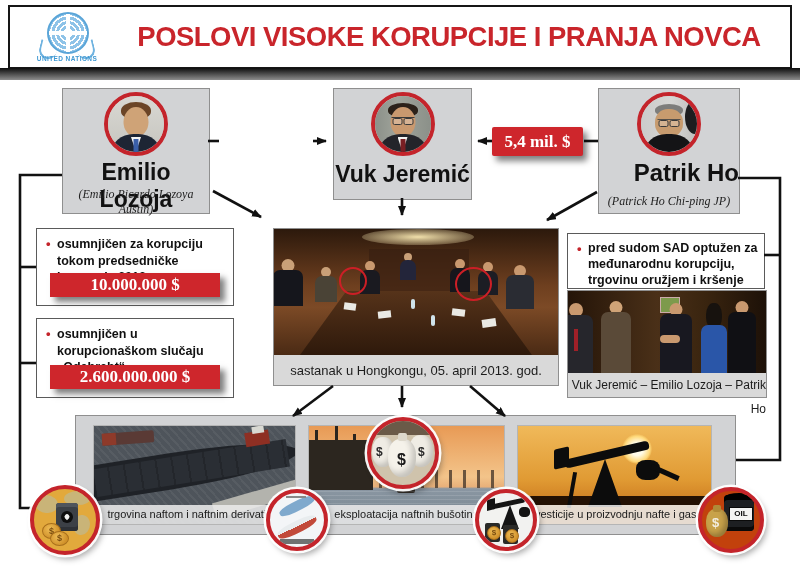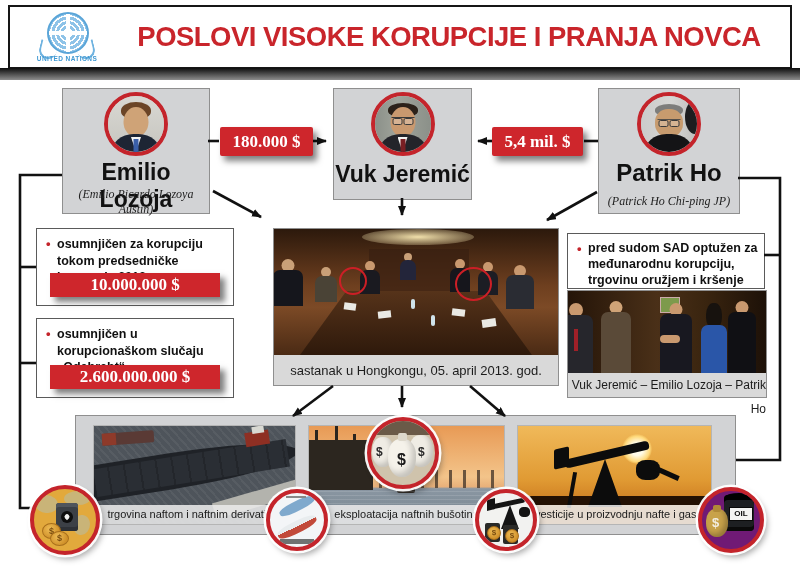--- a/index.html
+++ b/index.html
@@ -161,7 +161,6 @@
     <div class="psub" style="top:98px;margin-top:7px;">(Patrick Ho Chi-ping JP)</div>
   </div>
 
-  <div class="abs badge lift" style="left:220px;top:127px;width:93px;height:29px;">180.000 $</div>
   <div class="abs badge lift" style="left:492px;top:127px;width:91px;height:29px;">5,4 mil. $</div>
 
   <div class="abs ibox" style="left:36px;top:228px;width:196px;height:76px;">

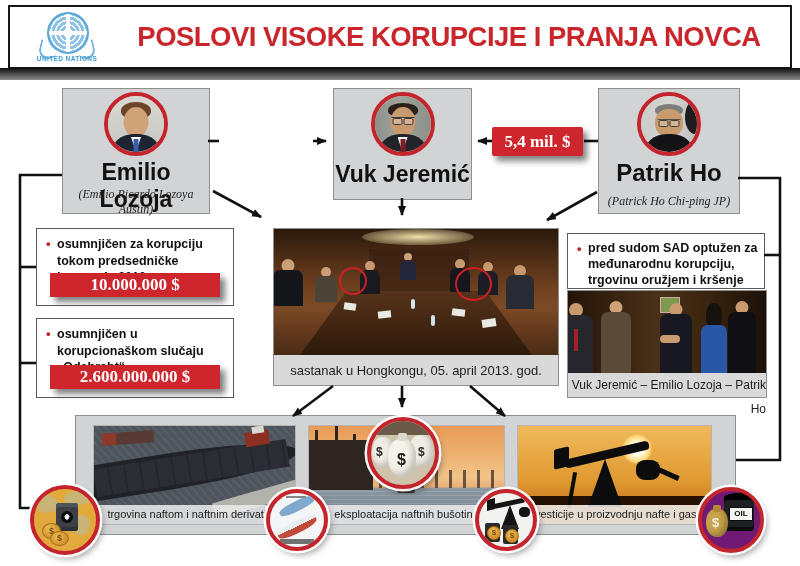--- a/index.html
+++ b/index.html
@@ -157,7 +157,7 @@
       <div class="hs-glasses" style="top:23px;border-top-color:#55504a;"></div>
       <div class="hs-suit" style="background:#141416;"></div>
     </div>
-    <div class="pname" style="top:70px;font-size:24px;">Patrik Ho</div>
+    <div class="pname" style="top:70px;font-size:24px;text-align:right;">Patrik Ho</div>
     <div class="psub" style="top:98px;margin-top:7px;">(Patrick Ho Chi-ping JP)</div>
   </div>
 

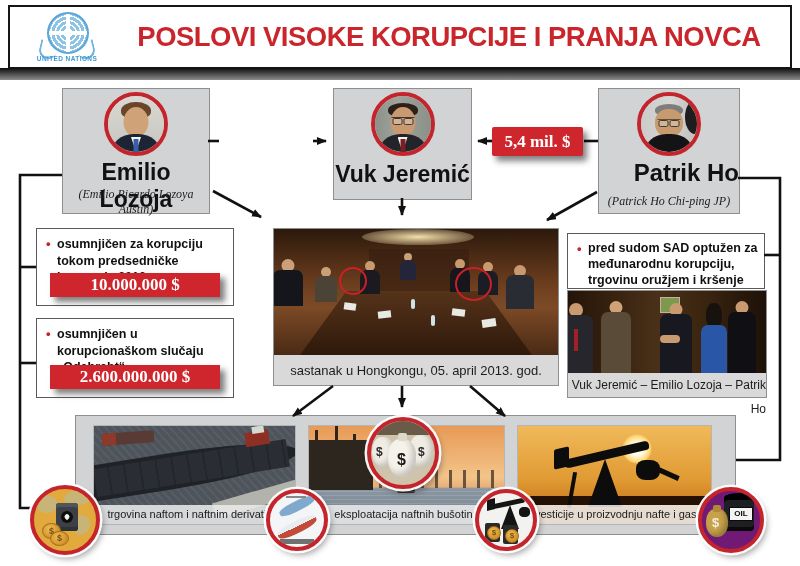--- a/index.html
+++ b/index.html
@@ -341,7 +341,7 @@
     <div class="coin" style="left:26px;top:36px;width:12px;height:12px;font-size:8px;line-height:12px;">$</div>
   </div>
 
-  <div class="cicon" style="left:698px;top:487px;width:58px;height:58px;background:#701a75;">
+  <div class="cicon" style="left:698px;top:487px;width:58px;height:58px;background:#c2410c;">
     <div style="position:absolute;left:22px;top:4px;width:30px;height:36px;background:#1d1f22;border-radius:4px;box-shadow:inset 0 5px 0 #000, inset 0 -4px 0 #0a0a0a;"></div>
     <div style="position:absolute;left:24px;top:2px;width:26px;height:7px;border-radius:50%;background:#000;"></div>
     <div style="position:absolute;left:27px;top:16px;width:22px;height:12px;background:#f4f4f2;border:1px solid #0a0a0a;font-size:8px;font-weight:bold;color:#0a0a0a;text-align:center;line-height:12px;">OIL</div>

